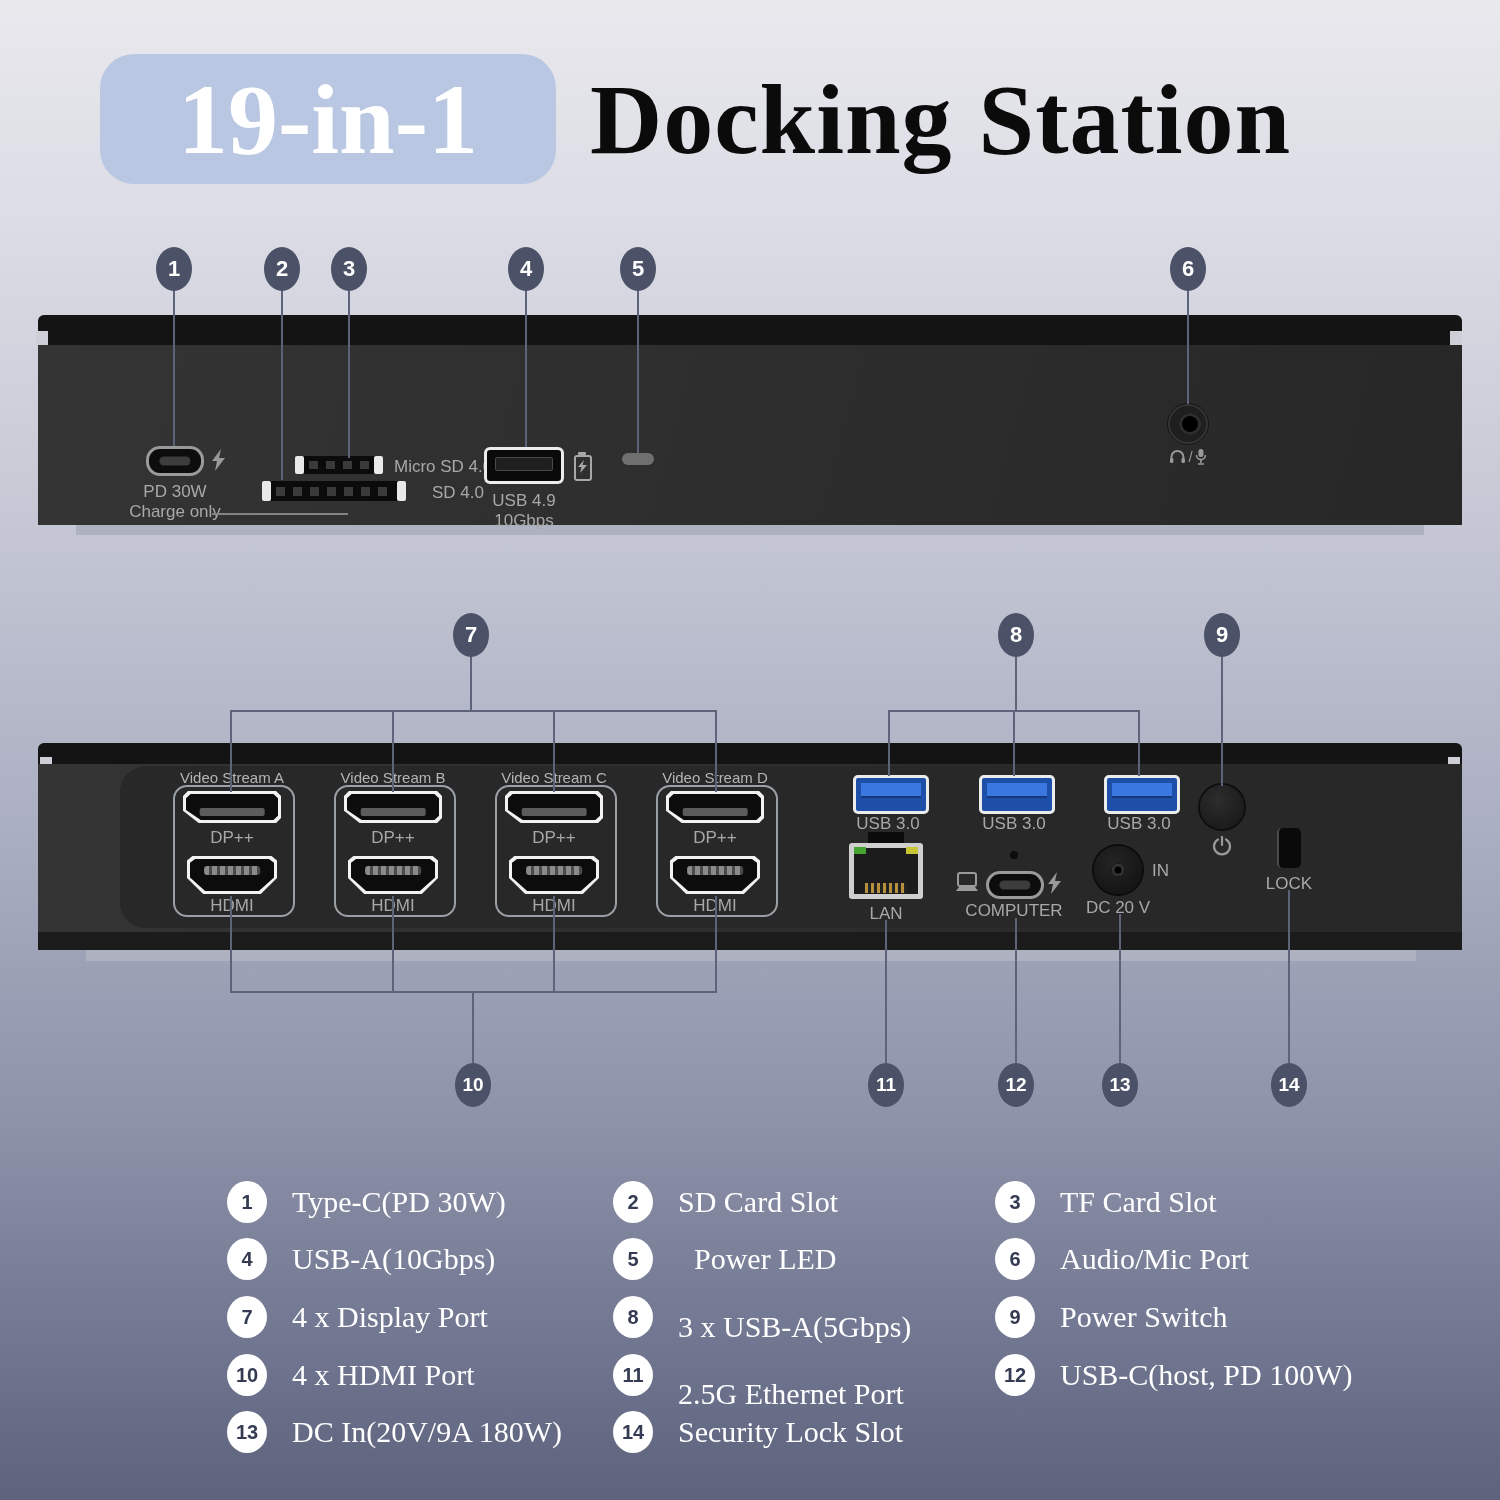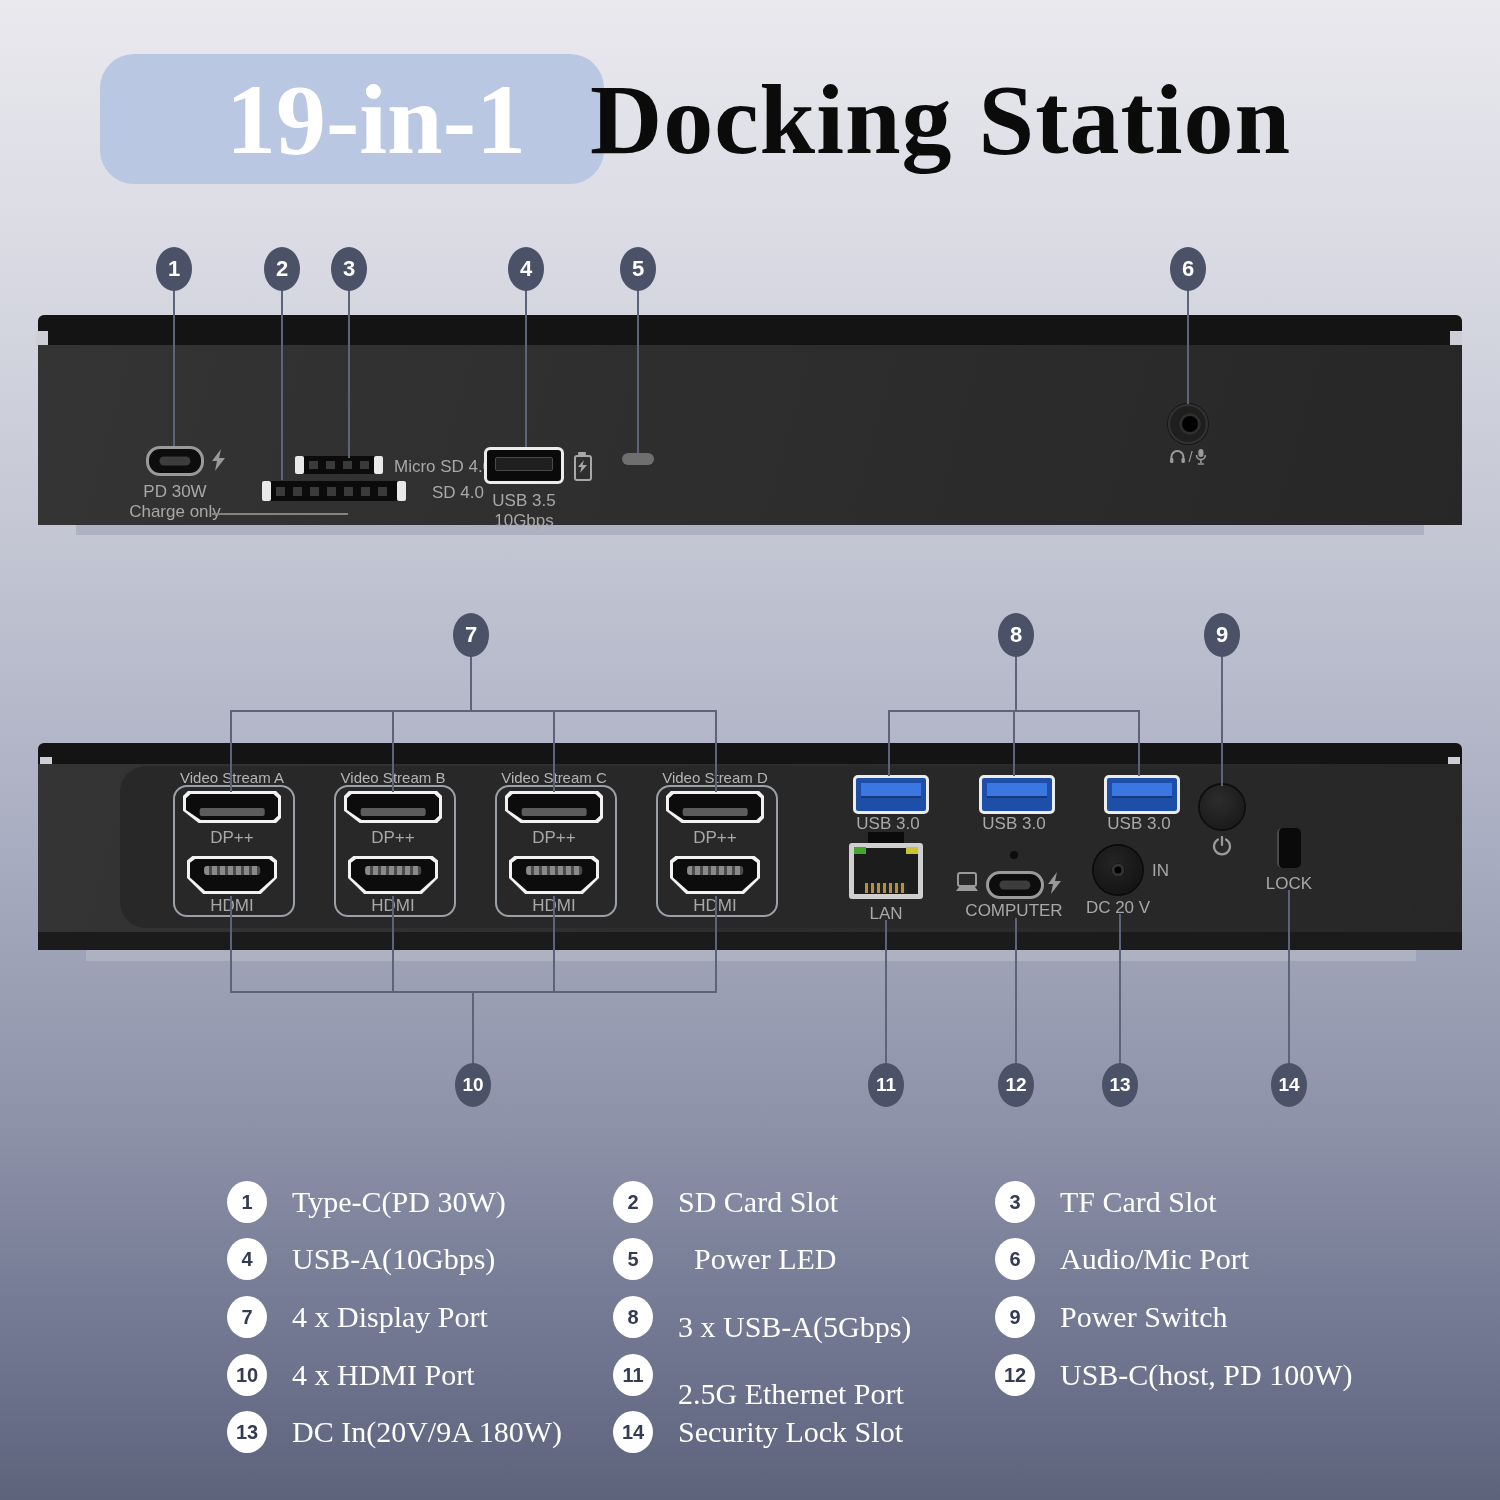--- a/index.html
+++ b/index.html
@@ -93,7 +93,7 @@
 
 <div class="stage">
 
-  <div class="abs badge" style="background:#b9c7e2;padding-left:48px;">
+  <div class="abs badge" style="background:#b9c7e2;">
     <span class="badge-text">19-in-1</span>
   </div>
   <div class="abs main-title">Docking Station</div>

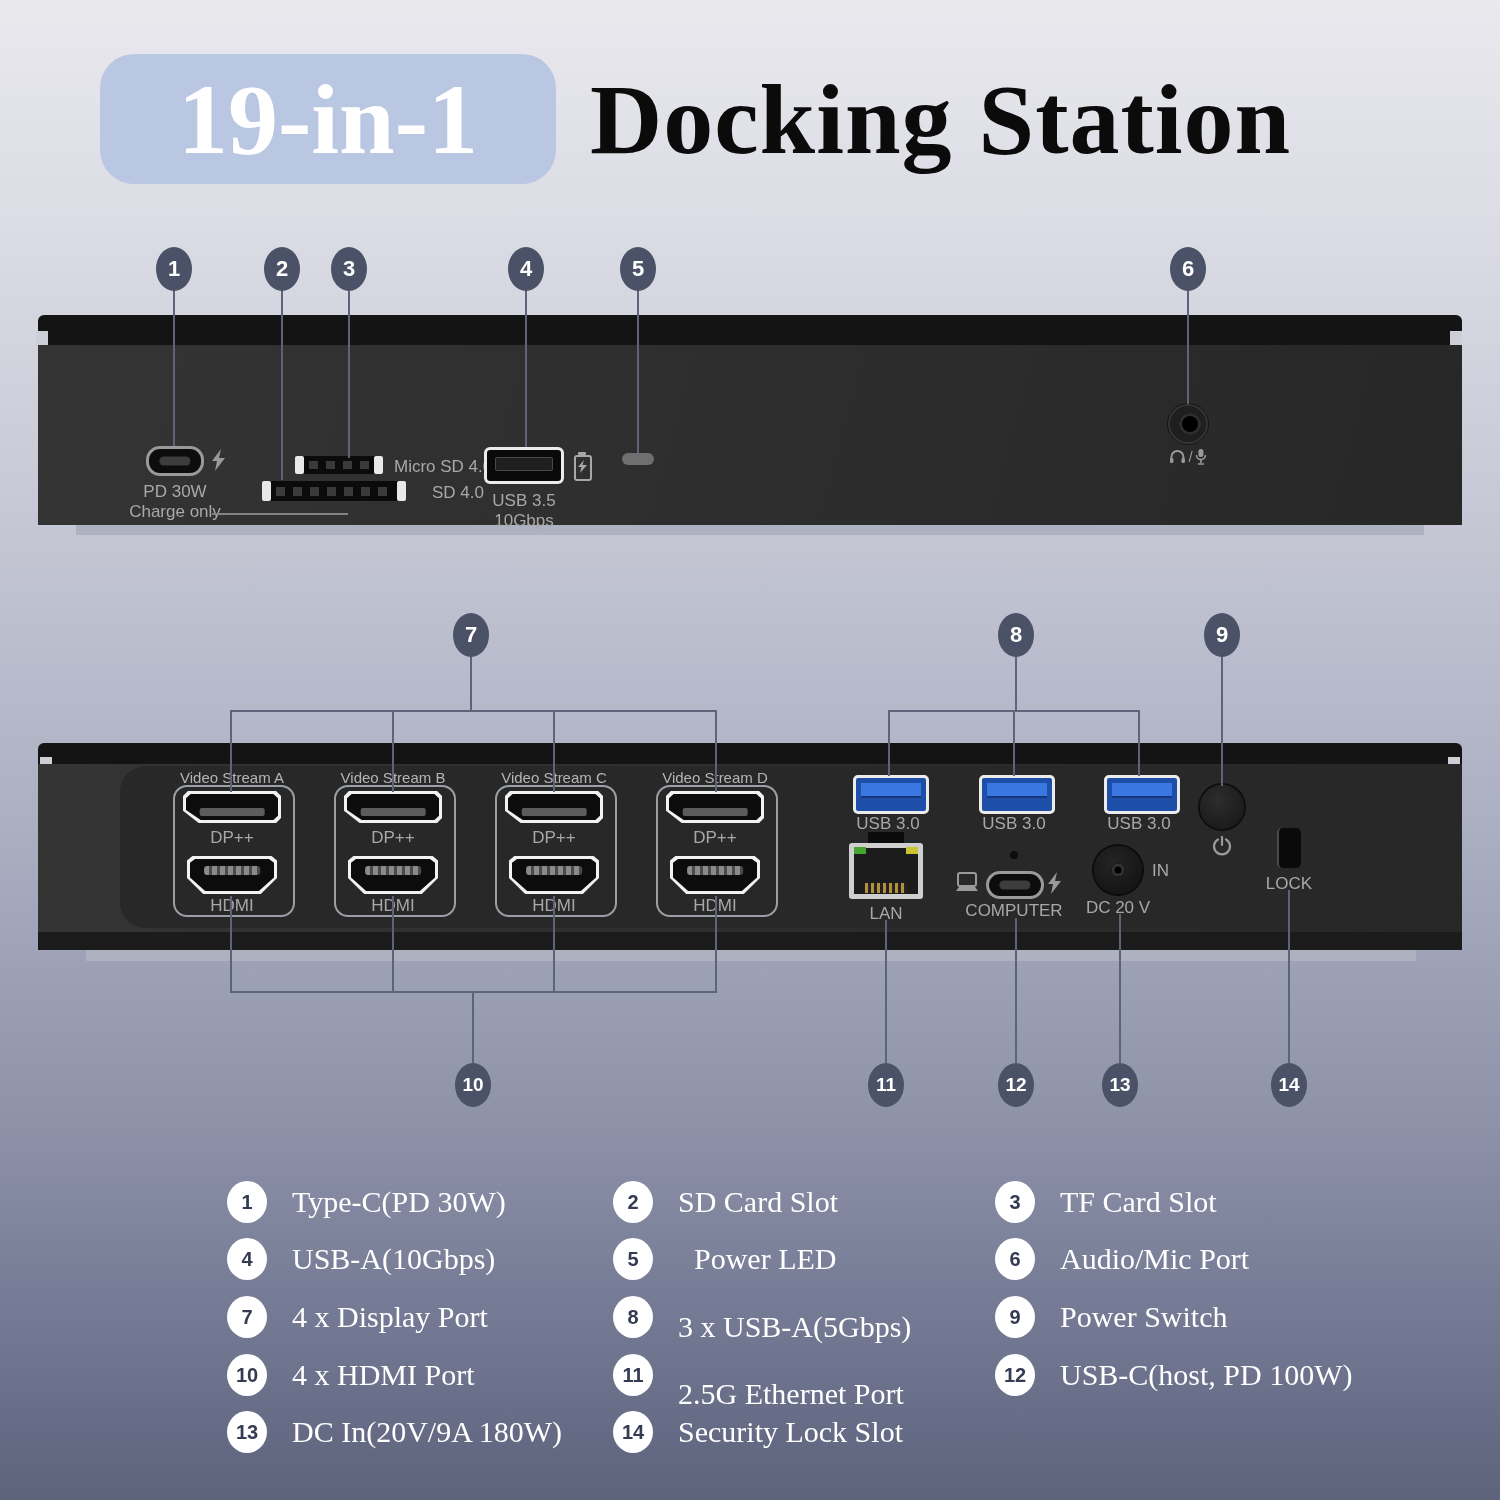--- a/index.html
+++ b/index.html
@@ -130,7 +130,7 @@
   <div class="abs usba" style="left:484px;top:447px;width:74px;height:31px;">
     <div class="tongue"></div>
   </div>
-  <div class="devlabel" style="left:524px;top:491px;">USB 3.5</div>
+  <div class="devlabel" style="left:524px;top:491px;">USB 4.9</div>
   <div class="devlabel" style="left:524px;top:511px;">10Gbps</div>
 
   <div class="abs" style="left:574px;top:452px;width:16px;height:26px;">

